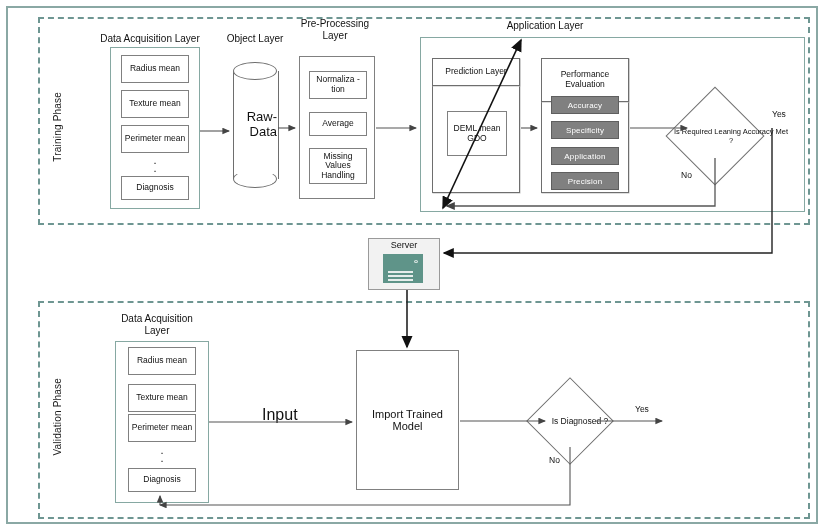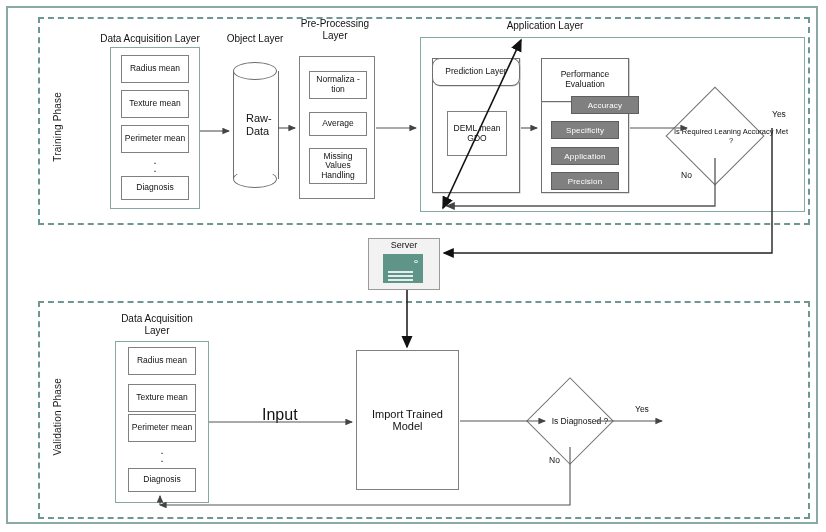--- a/index.html
+++ b/index.html
@@ -105,7 +105,7 @@
   <div class="grp" style="left:420px;top:37px;width:385px;height:175px;"></div>
 
   <div class="box thick" style="left:432px;top:58px;width:88px;height:135px;"></div>
-  <div class="box thick" style="left:432px;top:58px;width:88px;height:28px;border-radius:8px;">Prediction Layer</div>
+  <div class="box thick" style="left:432px;top:58px;width:88px;height:28px;">Prediction Layer</div>
   <div class="box" style="left:447px;top:111px;width:60px;height:45px;">DEML mean GDO</div>
 
   <div class="box thick" style="left:541px;top:58px;width:88px;height:135px;"></div>

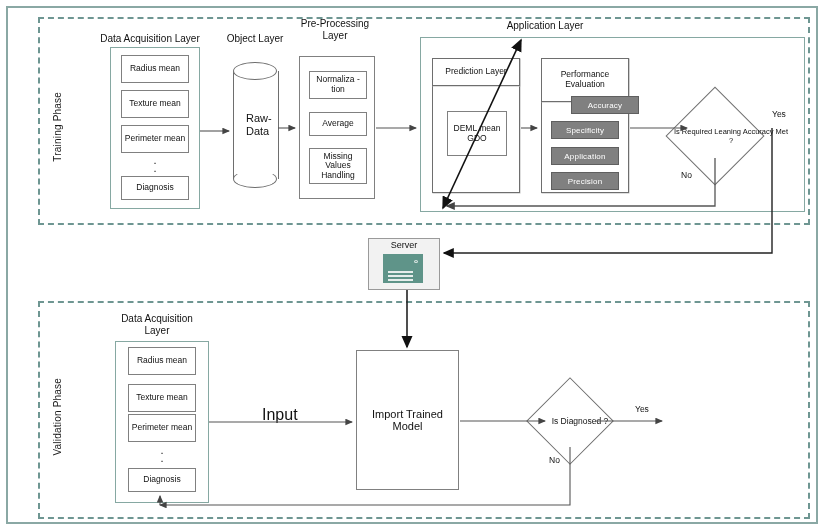--- a/index.html
+++ b/index.html
@@ -110,7 +110,7 @@
 
   <div class="box thick" style="left:541px;top:58px;width:88px;height:135px;"></div>
   <div class="box thick" style="left:541px;top:58px;width:88px;height:44px;">Performance Evaluation</div>
-  <div class="chip" style="left:551px;top:96px;width:68px;height:18px;margin-left:20px;">Accuracy</div>
+  <div class="chip" style="left:551px;top:96px;width:68px;height:18px;">Accuracy</div>
   <div class="chip" style="left:551px;top:121px;width:68px;height:18px;">Specificity</div>
   <div class="chip" style="left:551px;top:147px;width:68px;height:18px;">Application</div>
   <div class="chip" style="left:551px;top:172px;width:68px;height:18px;">Precision</div>

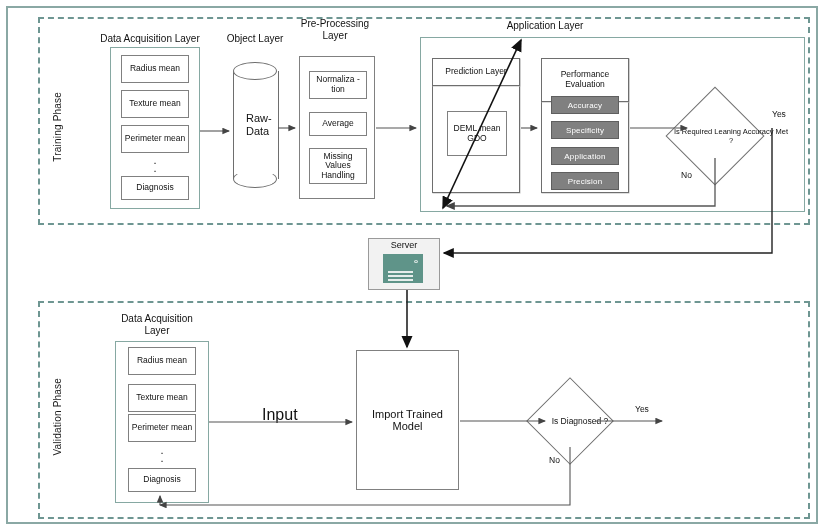--- a/index.html
+++ b/index.html
@@ -44,8 +44,8 @@
   .cyl .top{top:0;}
   .cyl .bot{bottom:0;border-top-color:transparent;}
   .cyl .lbl{position:absolute;left:0;top:0;width:100%;height:100%;
-      display:flex;align-items:center;justify-content:center;text-align:left;
-      font-size:11px;color:#111;line-height:1.15;margin-left:13px;}
+      display:flex;align-items:center;justify-content:center;text-align:right;
+      font-size:13px;color:#111;line-height:1.15;}
 
   
   .diamond{position:absolute;}

